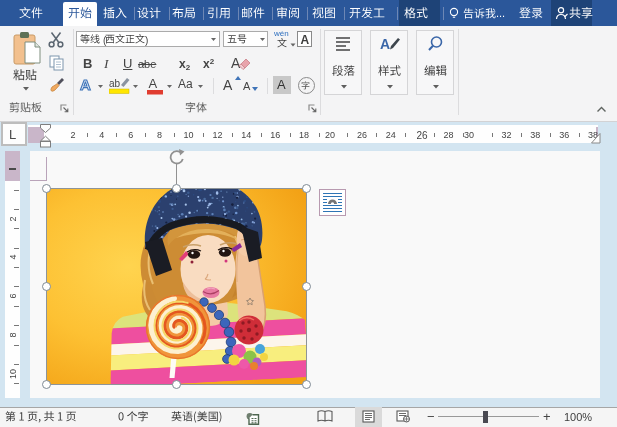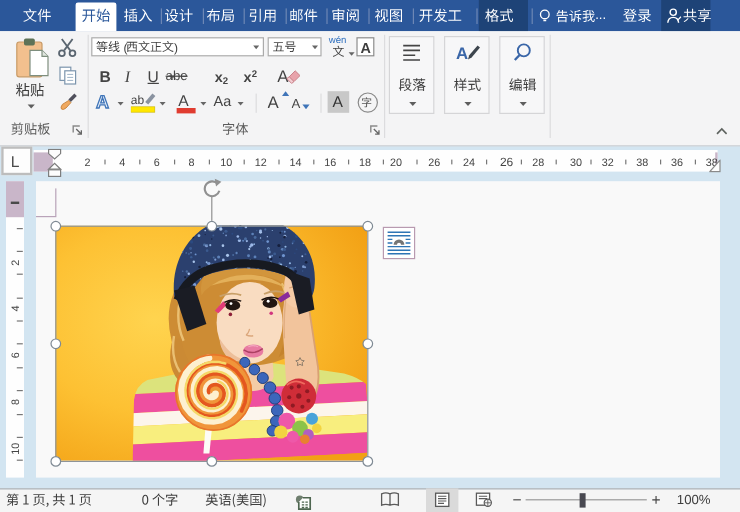--- a/index.html
+++ b/index.html
@@ -261,7 +261,7 @@
     <div class="a" style="left:382.8px;top:130px;width:16px;text-align:center;font-size:9px;color:#444">24</div>
     <div class="a" style="left:411.7px;top:130px;width:16px;text-align:right;font-size:10px;color:#444">26</div>
     <div class="a" style="left:440.6px;top:130px;width:16px;text-align:center;font-size:9px;color:#444">28</div>
-    <div class="a" style="left:472px;top:130px;width:16px;text-align:center;font-size:9px;color:#444">30</div>
+    <div class="a" style="left:461px;top:130px;width:16px;text-align:center;font-size:9px;color:#444">30</div>
     <div class="a" style="left:498.4px;top:130px;width:16px;text-align:center;font-size:9px;color:#444">32</div>
     <div class="a" style="left:527.3px;top:130px;width:16px;text-align:center;font-size:9px;color:#444">38</div>
     <div class="a" style="left:556.2px;top:130px;width:16px;text-align:center;font-size:9px;color:#444">36</div>

